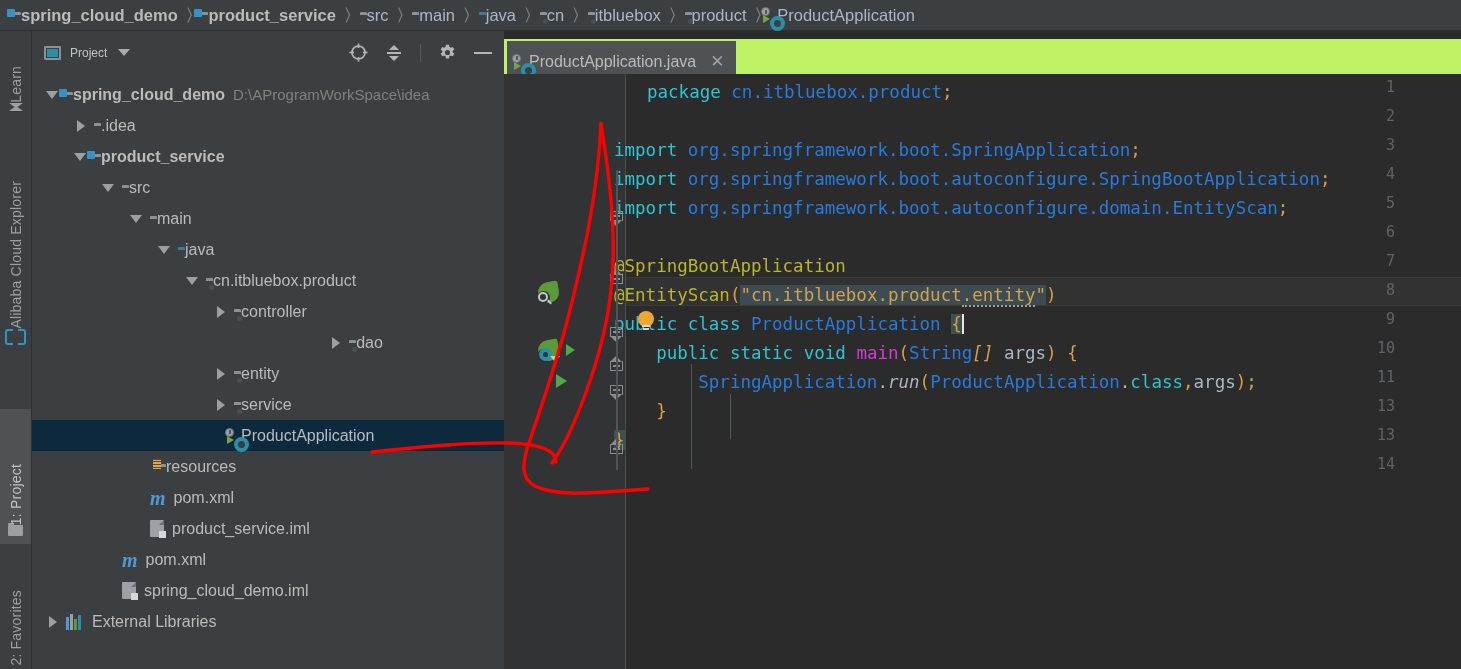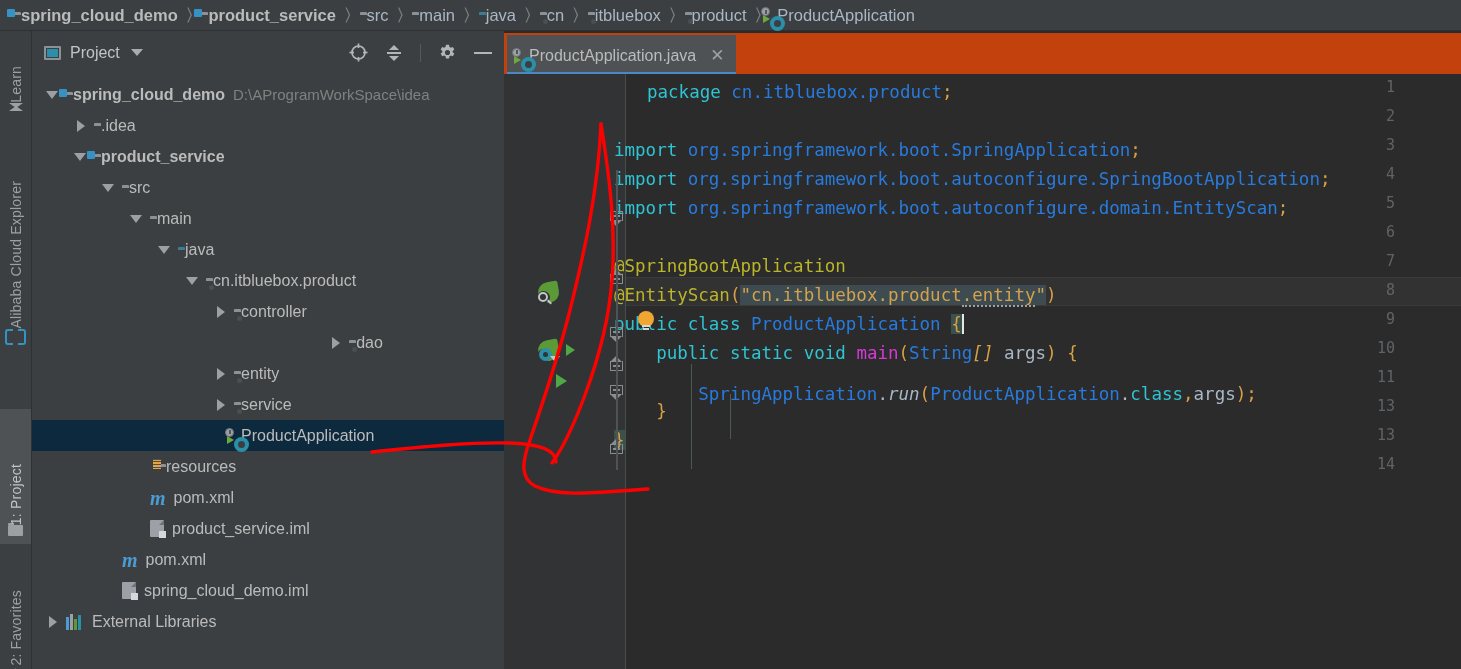--- a/index.html
+++ b/index.html
@@ -150,7 +150,7 @@
     content: ""; position: absolute; left: 1px; top: 1px; right: 1px; bottom: 1px;
     background: #2A8FA8;
   }
-  #project-title { font-size: 16px; color: #C0C4C6; margin-right: 11px; }
+  #project-title { font-size: 12px; color: #C0C4C6; margin-right: 11px; }
   .caret-dn {
     width: 0; height: 0; border-left: 6px solid transparent;
     border-right: 6px solid transparent; border-top: 7px solid #A9ACAE;

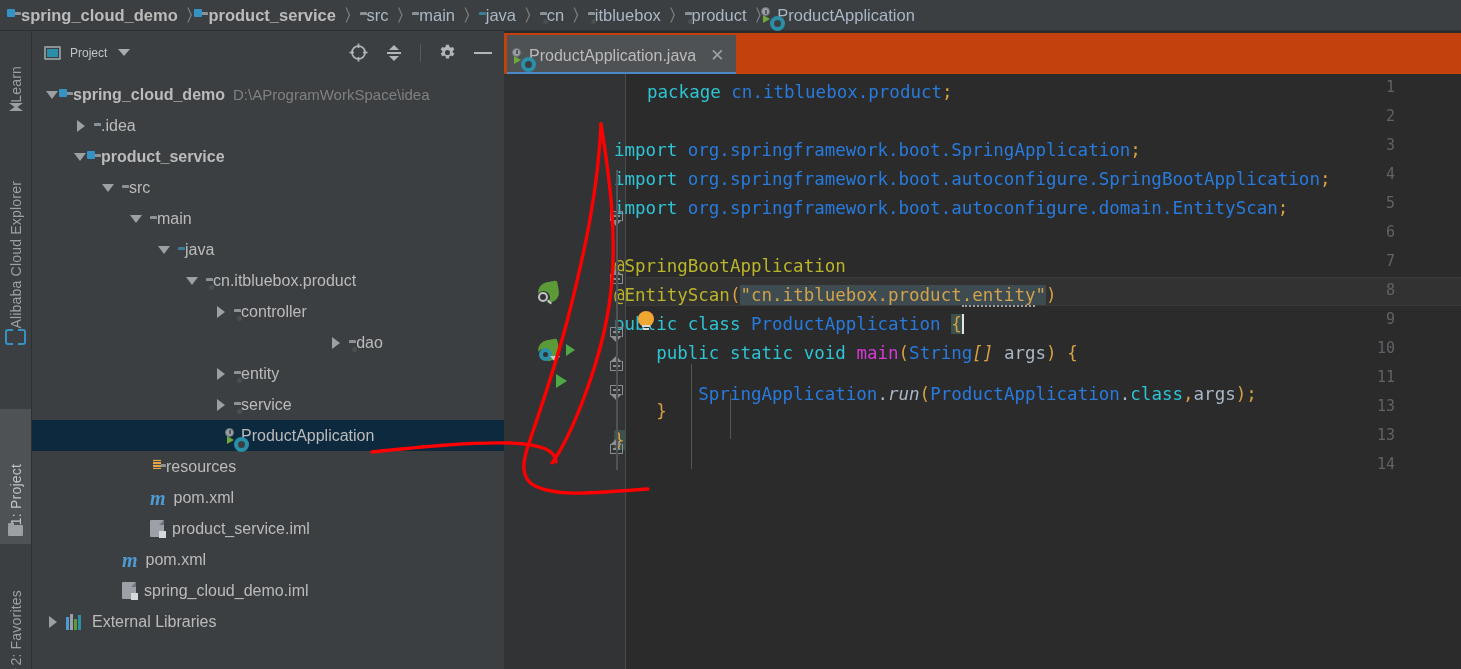--- a/index.html
+++ b/index.html
@@ -240,8 +240,8 @@
     background: #2B2B2B;
   }
   #tab-strip {
-    position: absolute; left: 0; top: 2px; width: 957px; height: 43px;
-    background: #c2410c;
+    position: absolute; left: 0; top: 8px; width: 957px; height: 43px;
+    background: #bef264;
   }
   #tab-active {
     position: absolute; left: 3px; top: 2px; height: 41px;

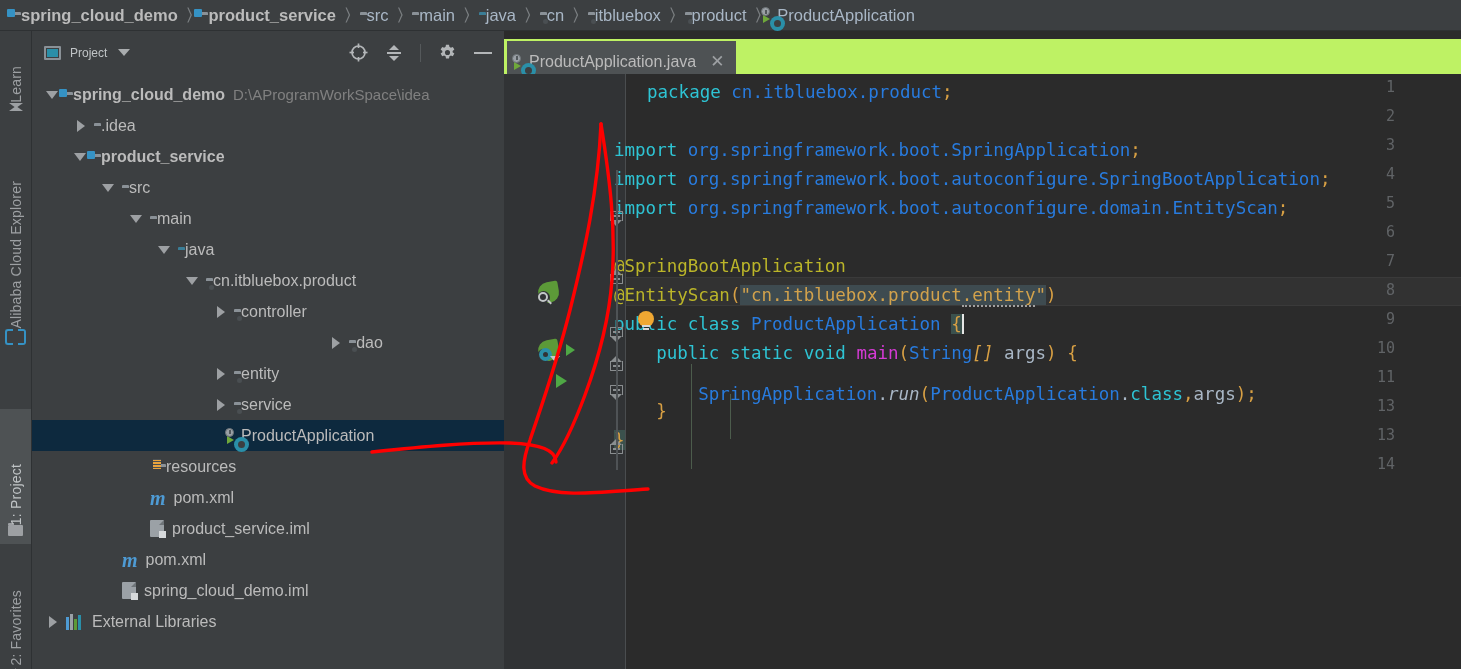--- a/index.html
+++ b/index.html
@@ -676,7 +676,7 @@
         <div class="codeline" style="top: 207px;"><span class="an">@EntityScan</span><span class="op">(</span><span class="string-hl"><span class="stv">"cn.itbluebox.product<span class="squiggle">.entity</span>"</span></span><span class="op">)</span></div>
         <div class="codeline" style="top: 236px;"><span class="k">public</span> <span class="k">class</span> <span class="cls">ProductApplication</span> <span class="brace-match">{</span><span class="caret-bar"></span></div>
         <div class="codeline" style="top: 265px;">    <span class="k">public</span> <span class="k">static</span> <span class="k">void</span> <span class="mt">main</span><span class="op">(</span><span class="pk">String</span><span class="op it">[]</span> <span class="va">args</span><span class="op">)</span> <span class="op">{</span></div>
-        <div class="codeline" style="top: 294px; margin-top: 12px;">        <span class="pk">SpringApplication</span><span class="pn">.</span><span class="va it">run</span><span class="op">(</span><span class="pk">ProductApplication</span><span class="pn">.</span><span class="k">class</span><span class="op">,</span><span class="va">args</span><span class="op">)</span><span class="op">;</span></div>
+        <div class="codeline" style="top: 294px;">        <span class="pk">SpringApplication</span><span class="pn">.</span><span class="va it">run</span><span class="op">(</span><span class="pk">ProductApplication</span><span class="pn">.</span><span class="k">class</span><span class="op">,</span><span class="va">args</span><span class="op">)</span><span class="op">;</span></div>
         <div class="codeline" style="top: 323px;">    <span class="op">}</span></div>
         <div class="codeline" style="top: 352px;"><span class="brace-match">}</span></div>
         <div class="codeline" style="top: 381px;"></div>

